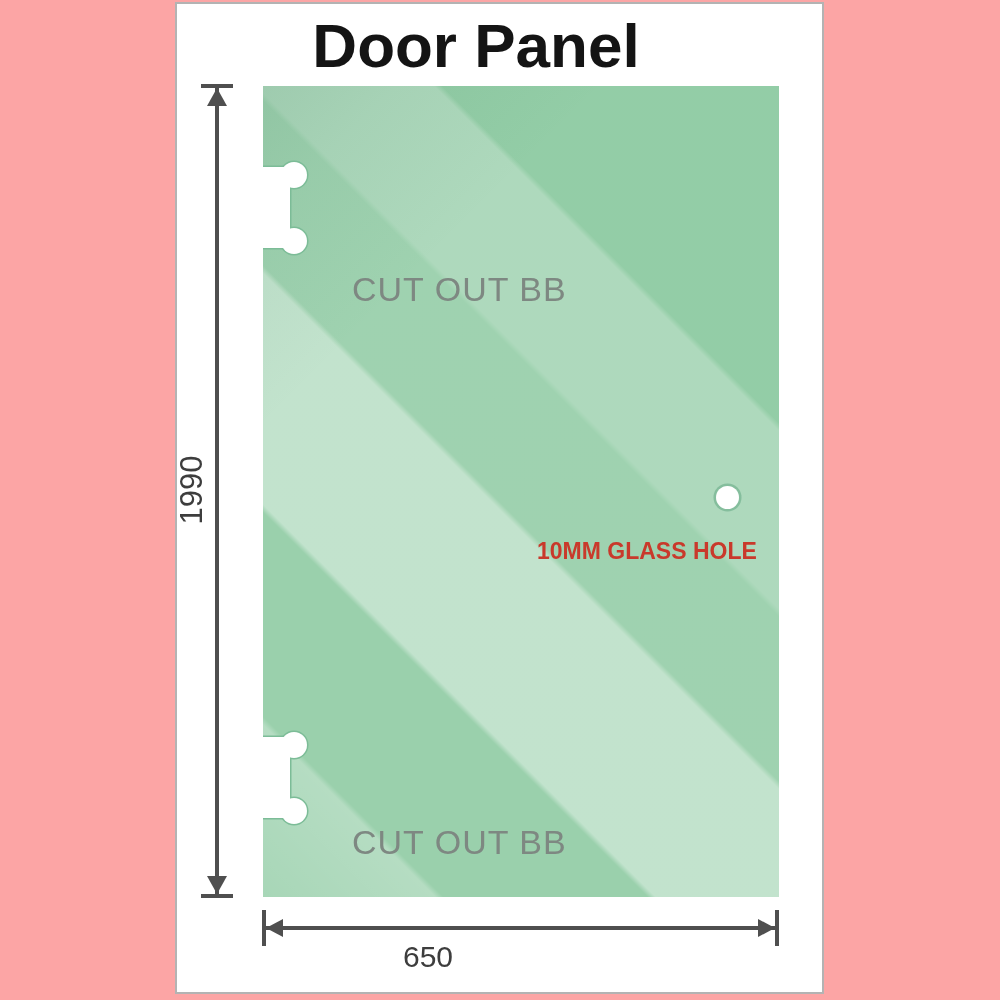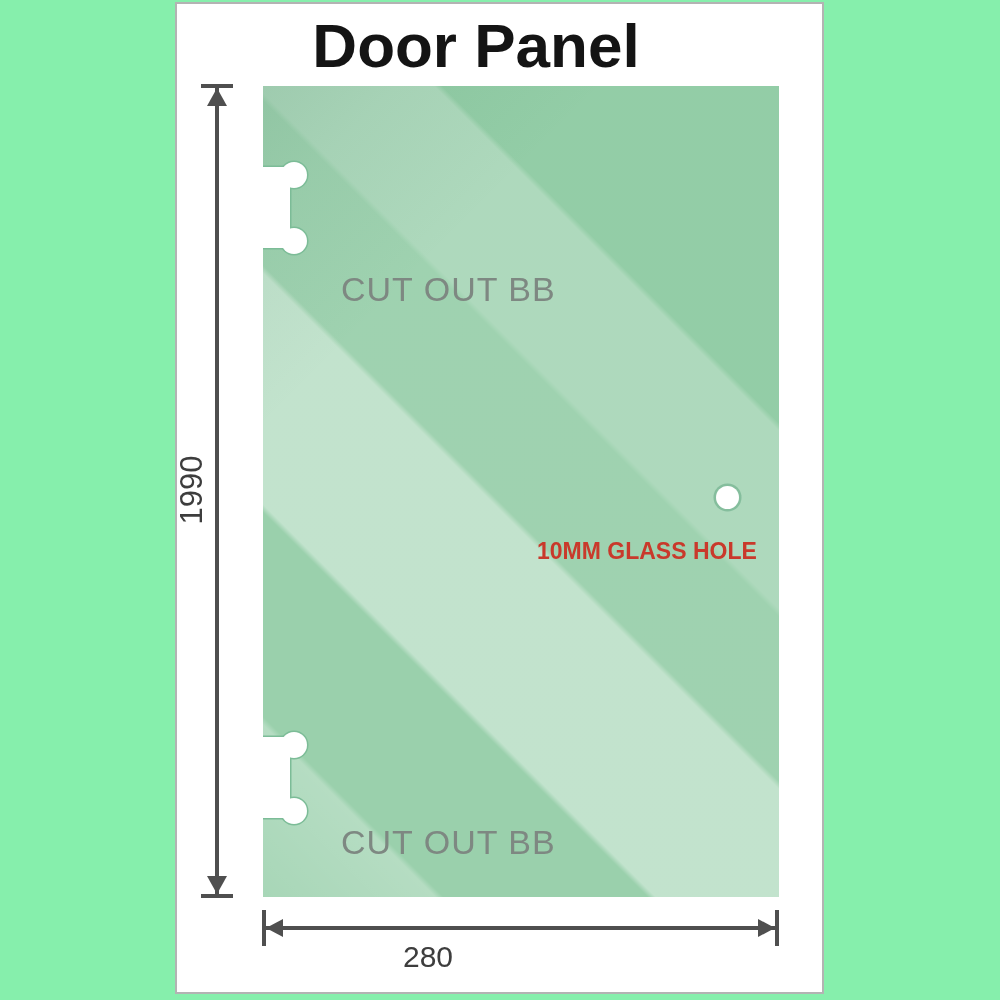--- a/index.html
+++ b/index.html
@@ -4,7 +4,7 @@
 <style>
   html,body { margin:0; padding:0; background:#ffffff; }
   .canvas {
-    position:relative; width:1000px; height:1000px; background:#86efac;
+    position:relative; width:1000px; height:1000px; background:#fca5a5;
     font-family:"Liberation Sans", sans-serif; overflow:hidden;
   }
   

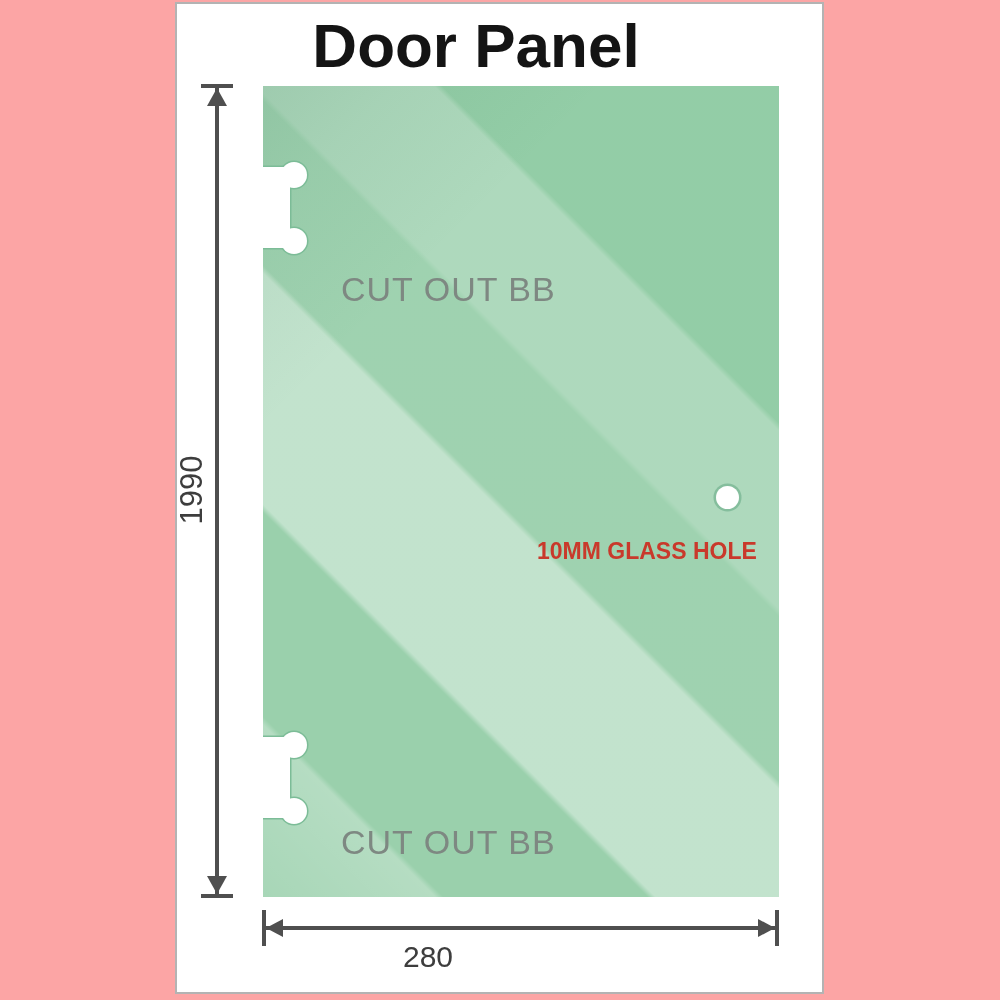--- a/index.html
+++ b/index.html
@@ -44,7 +44,7 @@
   .cutout .edge { fill:var(--cutout-outline,#7cbc97); stroke:var(--cutout-outline,#7cbc97); stroke-width:3; }
   .cutout .body { fill:#ffffff; }
   .cutout-label {
-    position:absolute; left:78px; white-space:nowrap;
+    position:absolute; left:89px; white-space:nowrap;
     font-size:34px; letter-spacing:1px; color:var(--cutout-label-gray,#7e8882);text-align:right;
   }
   .cutout-label.top { top:184px; }

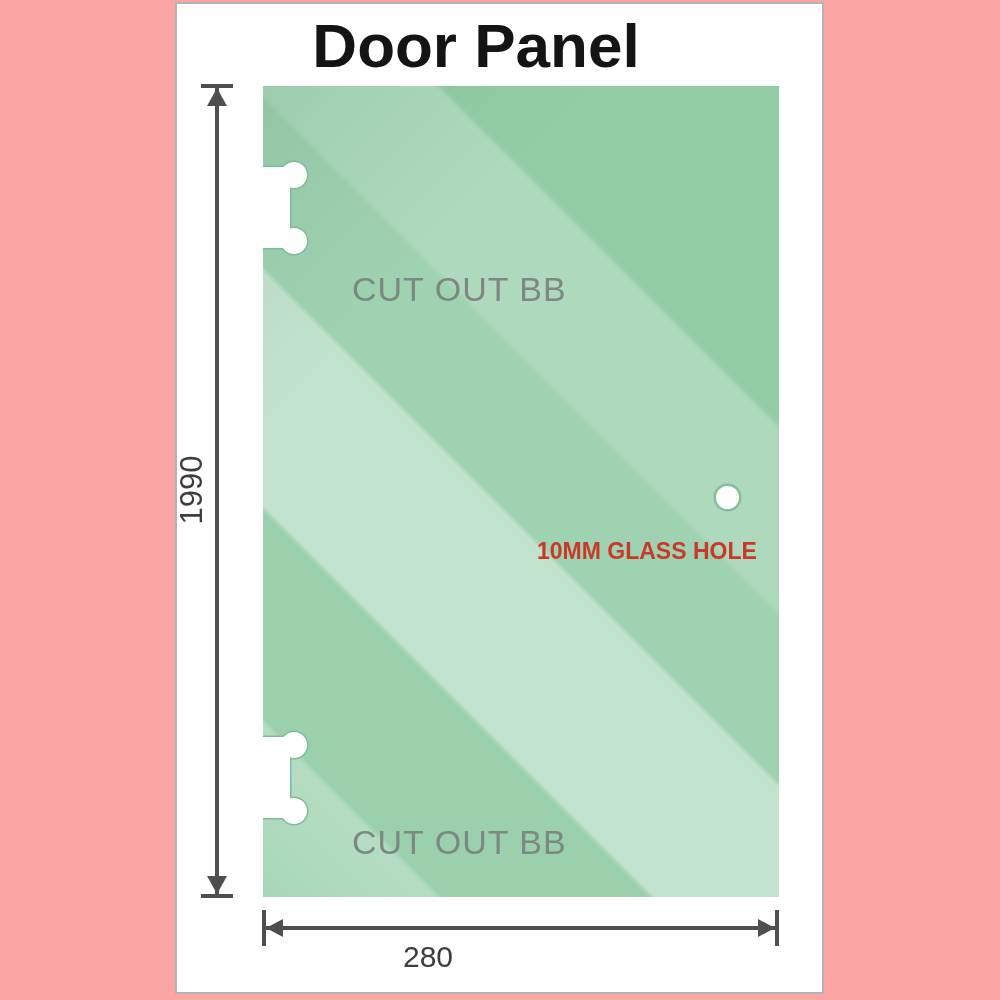--- a/index.html
+++ b/index.html
@@ -141,7 +141,7 @@
   <div class="dim hcap-right"></div>
   <div class="arrow left"></div>
   <div class="arrow right"></div>
-  <div class="dim-label width">280</div>
+  <div class="dim-label width">650</div>
 
 </div>
 

